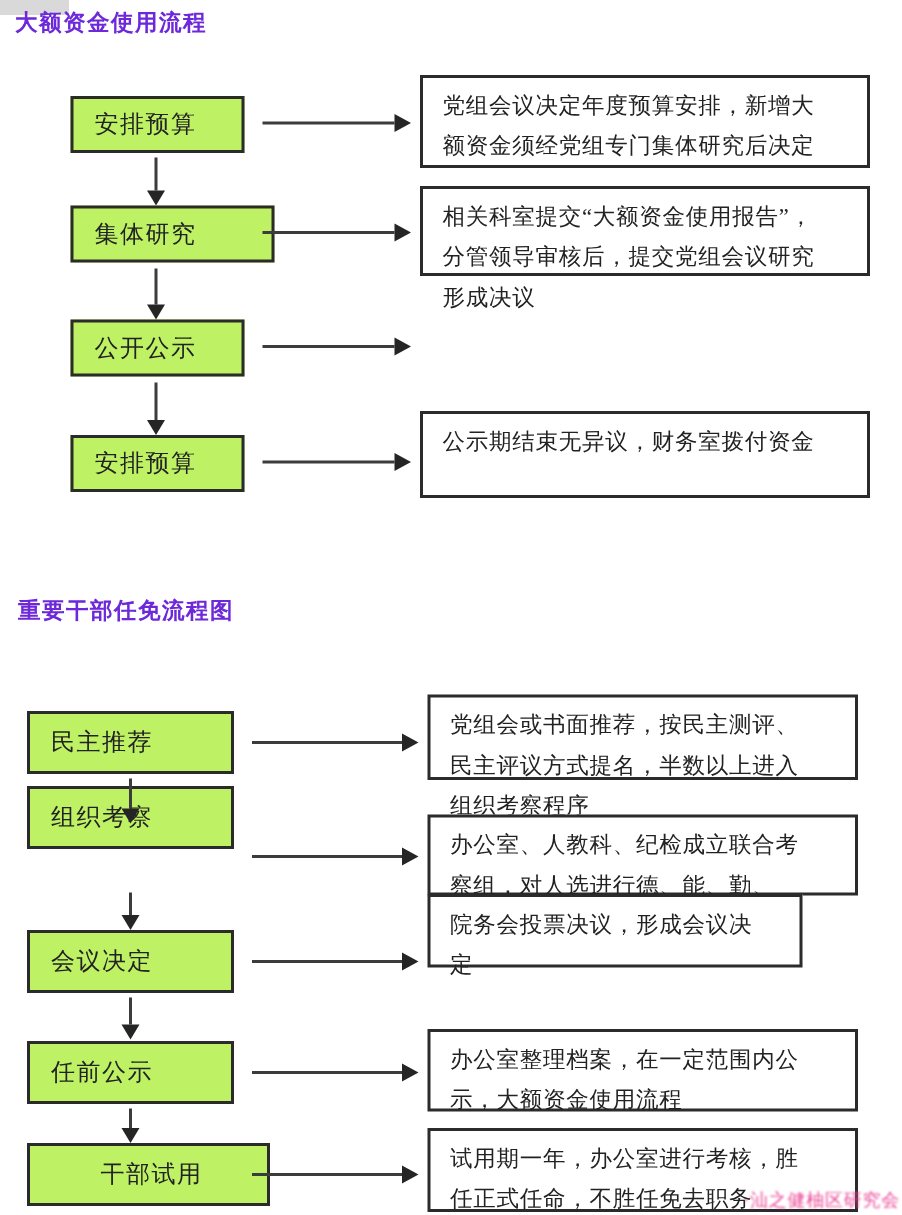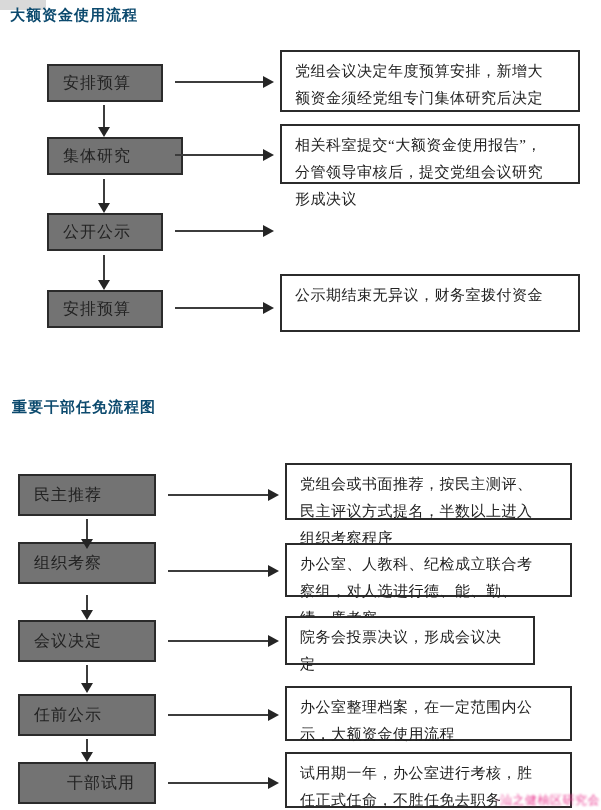--- a/index.html
+++ b/index.html
@@ -10,7 +10,7 @@
   }
   .section-title {
     position:absolute; font-size:15px; font-weight:bold; letter-spacing:1px;
-    color:#0c4a6e;
+    color:#6d28d9;
   }
   .scan-artifact {
     position:absolute; left:0; top:0; width:46px; height:10px; background:#d9d9d9;

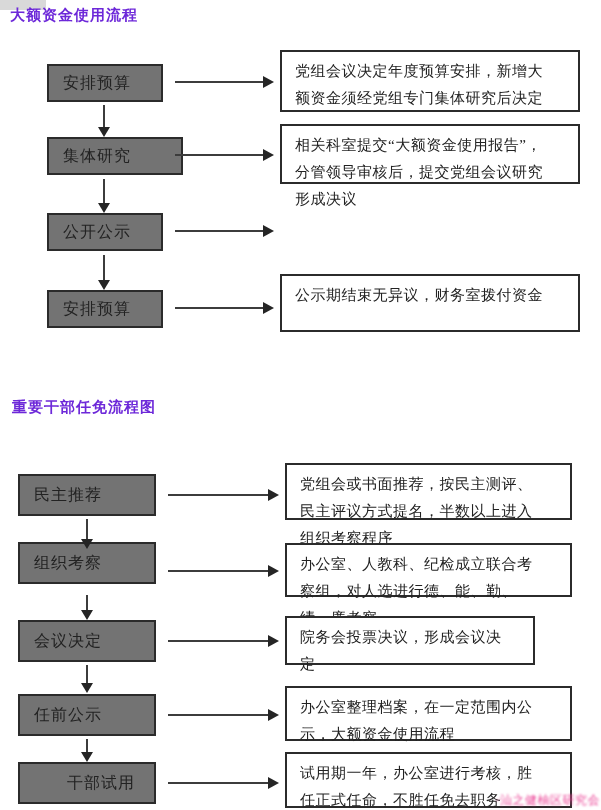--- a/index.html
+++ b/index.html
@@ -16,7 +16,7 @@
     position:absolute; left:0; top:0; width:46px; height:10px; background:#d9d9d9;
   }
   .lbox {
-    position:absolute; border:2px solid #2b2b2b; background:#737373;
+    position:absolute; border:2px solid #2b2b2b; background:#bef264;
     display:flex; align-items:center; box-sizing:border-box;
     padding-left:14px; font-size:16px; letter-spacing:1px; color:#222;
   }

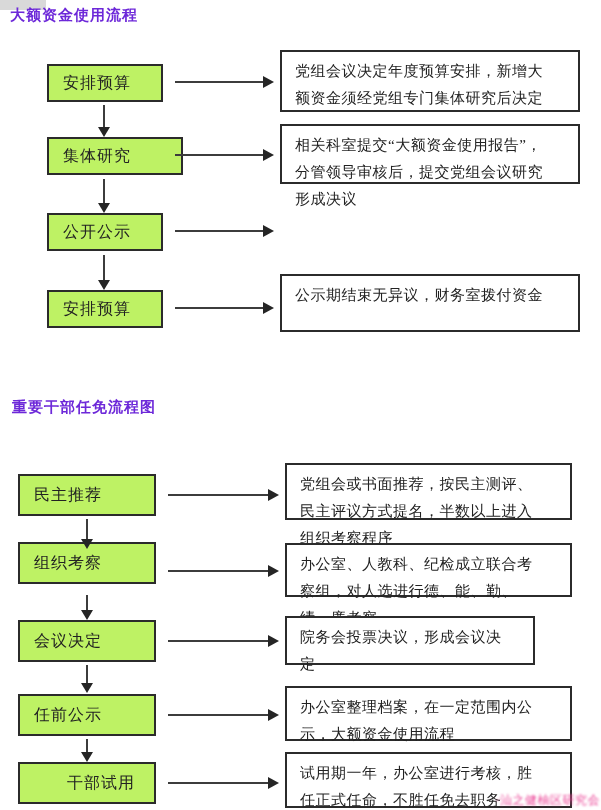--- a/index.html
+++ b/index.html
@@ -89,7 +89,7 @@
   <div class="lbox" style="left:18px; top:474px; width:138px; height:42px;">
     <span>民主推荐</span>
   </div>
-  <div class="lbox" style="left:18px; top:542px; width:138px; height:42px;text-align:right;">
+  <div class="lbox" style="left:18px; top:524px; width:138px; height:42px;text-align:right;">
     <span>组织考察</span>
   </div>
   <div class="lbox" style="left:18px; top:620px; width:138px; height:42px;">

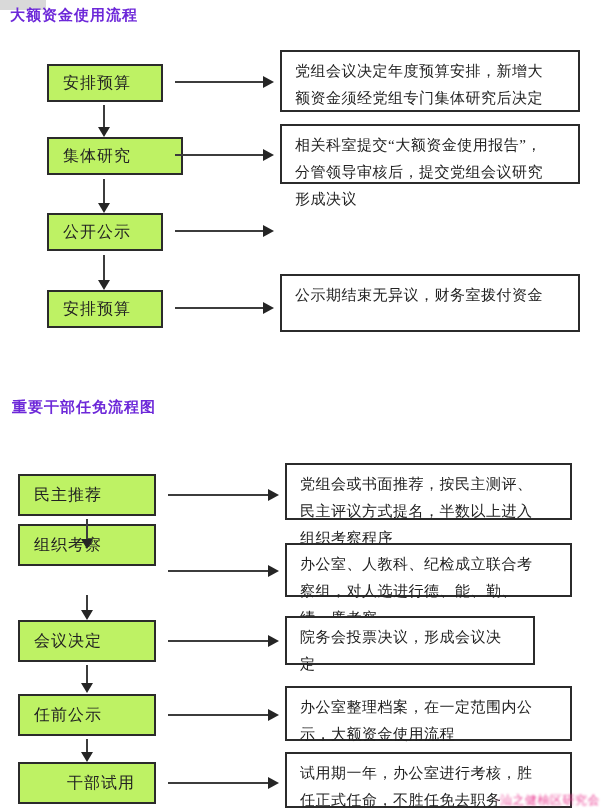--- a/index.html
+++ b/index.html
@@ -108,7 +108,7 @@
   <div class="rbox" style="left:285px; top:543px; width:287px; height:54px;">
     <span>办公室、人教科、纪检成立联合考察组，对人选进行德、能、勤、绩、廉考察</span>
   </div>
-  <div class="rbox" style="left:285px; top:616px; width:250px; height:49px;">
+  <div class="rbox" style="left:285px; top:596px; width:250px; height:49px;">
     <span>院务会投票决议，形成会议决定</span>
   </div>
   <div class="rbox" style="left:285px; top:686px; width:287px; height:55px;">

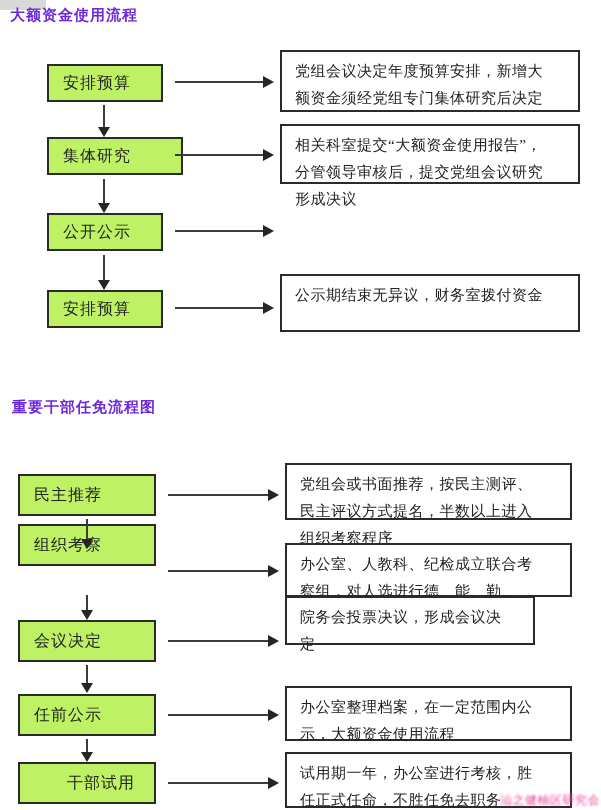--- a/index.html
+++ b/index.html
@@ -98,7 +98,7 @@
   <div class="lbox" style="left:18px; top:694px; width:138px; height:42px;">
     <span>任前公示</span>
   </div>
-  <div class="lbox" style="left:18px; top:762px; width:138px; height:42px;padding-left:47px;">
+  <div class="lbox" style="left:18px; top:762px; width:162px; height:42px;padding-left:47px;">
     <span>干部试用</span>
   </div>
 

